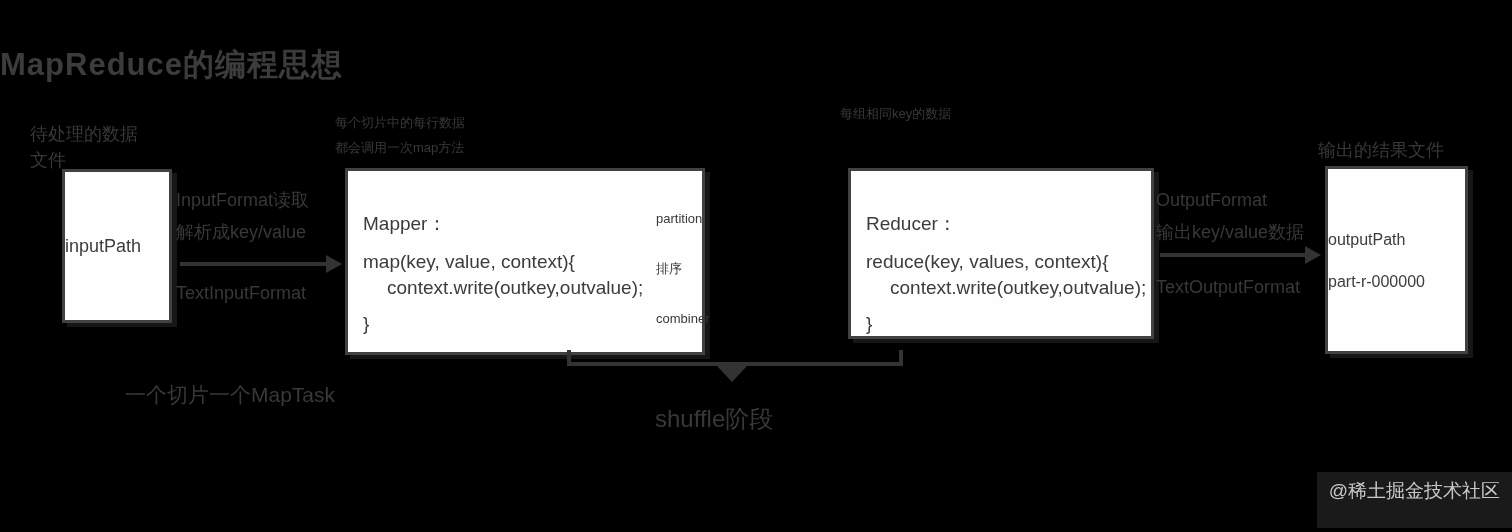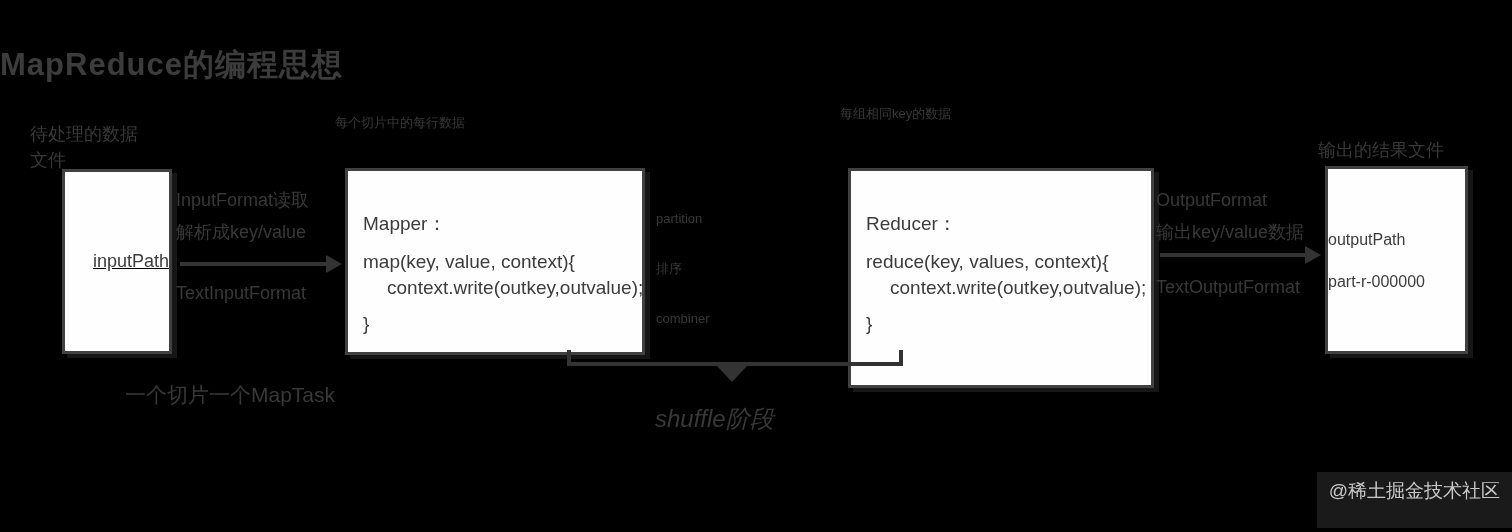--- a/index.html
+++ b/index.html
@@ -69,6 +69,7 @@
 
 <div class="abs dim lbl-lg center" style="left:335px;top:110px;width:262px;">
   <div>每个切片中的每行数据</div>
+  <div>都会调用一次map方法</div>
 </div>
 
 <div class="abs whitebox" style="left:345px;top:168px;width:300px;height:187px;">

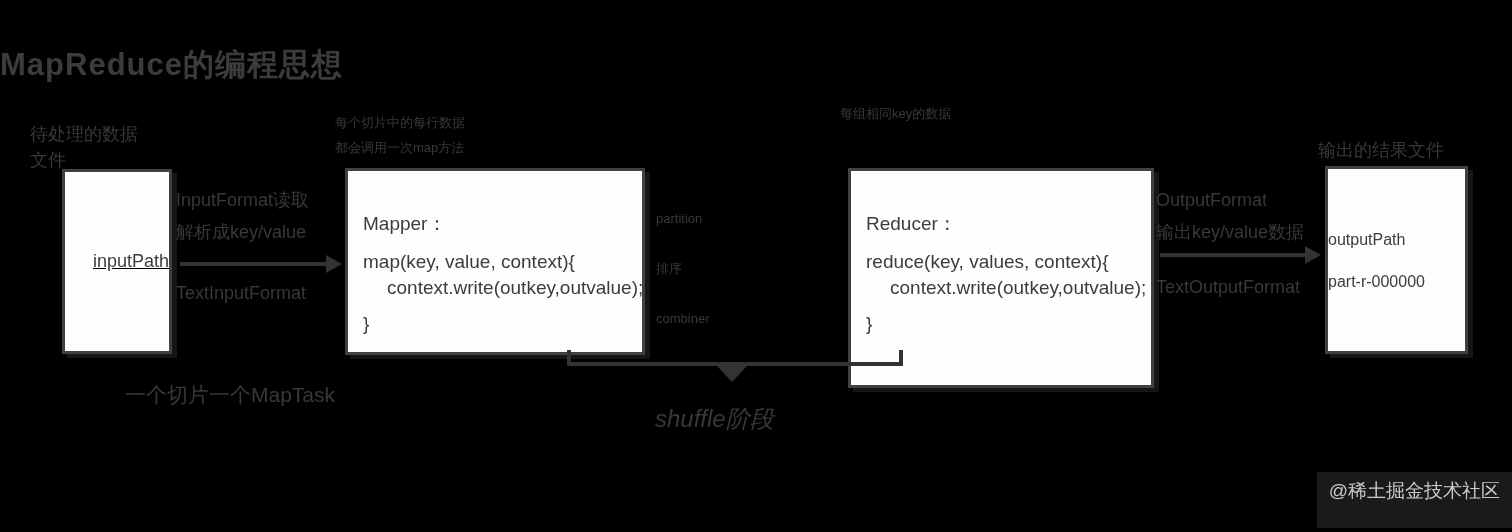--- a/index.html
+++ b/index.html
@@ -72,7 +72,7 @@
   <div>都会调用一次map方法</div>
 </div>
 
-<div class="abs whitebox" style="left:345px;top:168px;width:300px;height:187px;">
+<div class="abs whitebox" style="left:345px;top:168px;width:360px;height:187px;">
   <div class="code-line" style="top:40px;">Mapper：</div>
   <div class="code-line" style="top:80px;">map(key, value, context){</div>
   <div class="code-line indent" style="top:106px;">context.write(outkey,outvalue);</div>

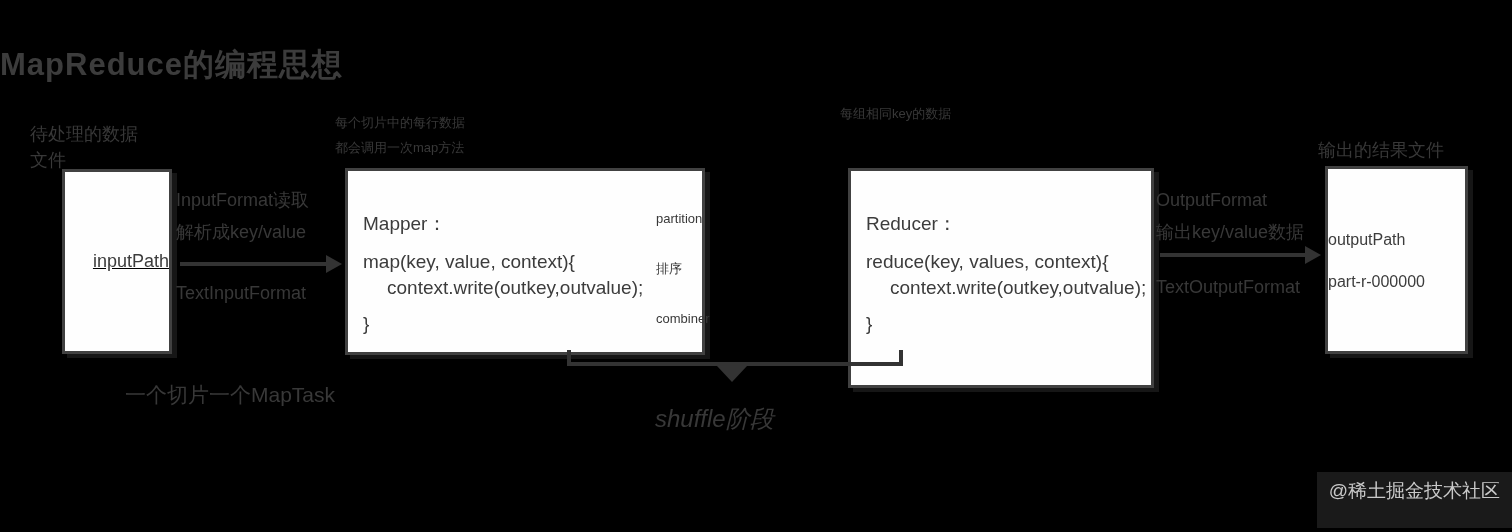--- a/index.html
+++ b/index.html
@@ -87,7 +87,7 @@
   <div>每组相同key的数据</div>
 </div>
 
-<div class="abs whitebox" style="left:848px;top:168px;width:306px;height:220px;padding-left:7px;">
+<div class="abs whitebox" style="left:848px;top:168px;width:306px;height:171px;padding-left:7px;">
   <div class="code-line" style="top:40px;">Reducer：</div>
   <div class="code-line" style="top:80px;">reduce(key, values, context){</div>
   <div class="code-line indent" style="top:106px;">context.write(outkey,outvalue);</div>

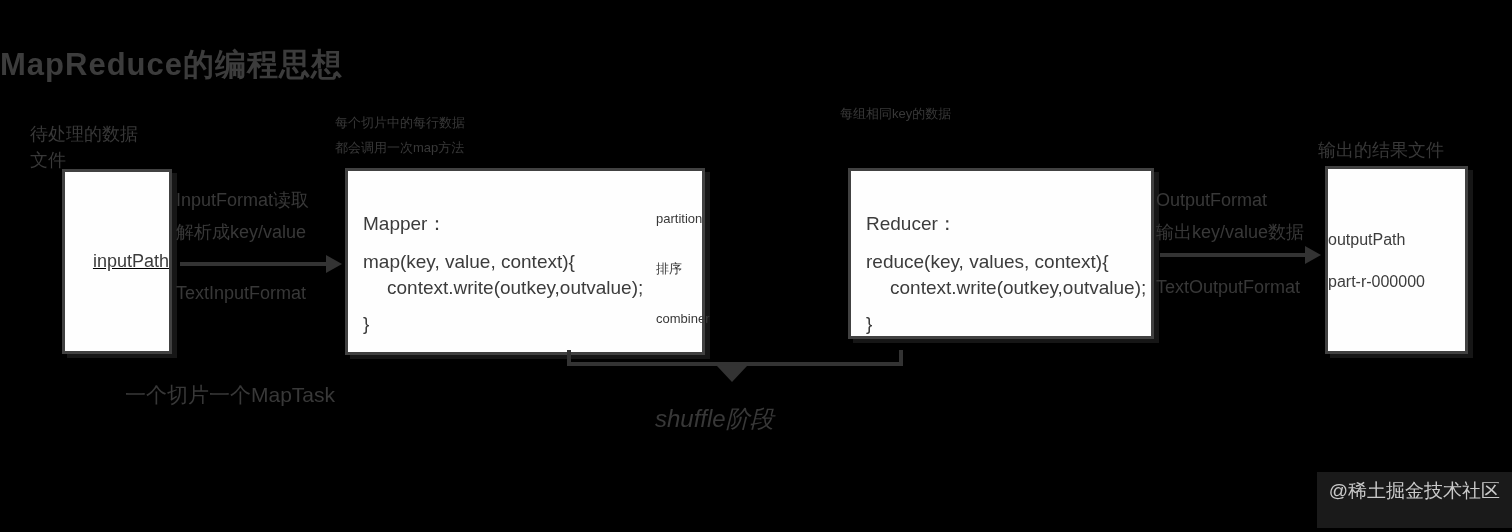--- a/index.html
+++ b/index.html
@@ -49,7 +49,7 @@
   <div>文件</div>
 </div>
 
-<div class="abs whitebox" style="left:62px;top:169px;width:110px;height:185px;display:flex;align-items:center;justify-content:flex-end;text-decoration:underline;">
+<div class="abs whitebox" style="left:62px;top:169px;width:110px;height:154px;display:flex;align-items:center;justify-content:flex-start;">
   <span class="boxtext" style="font-size:18px;">inputPath</span>
 </div>
 

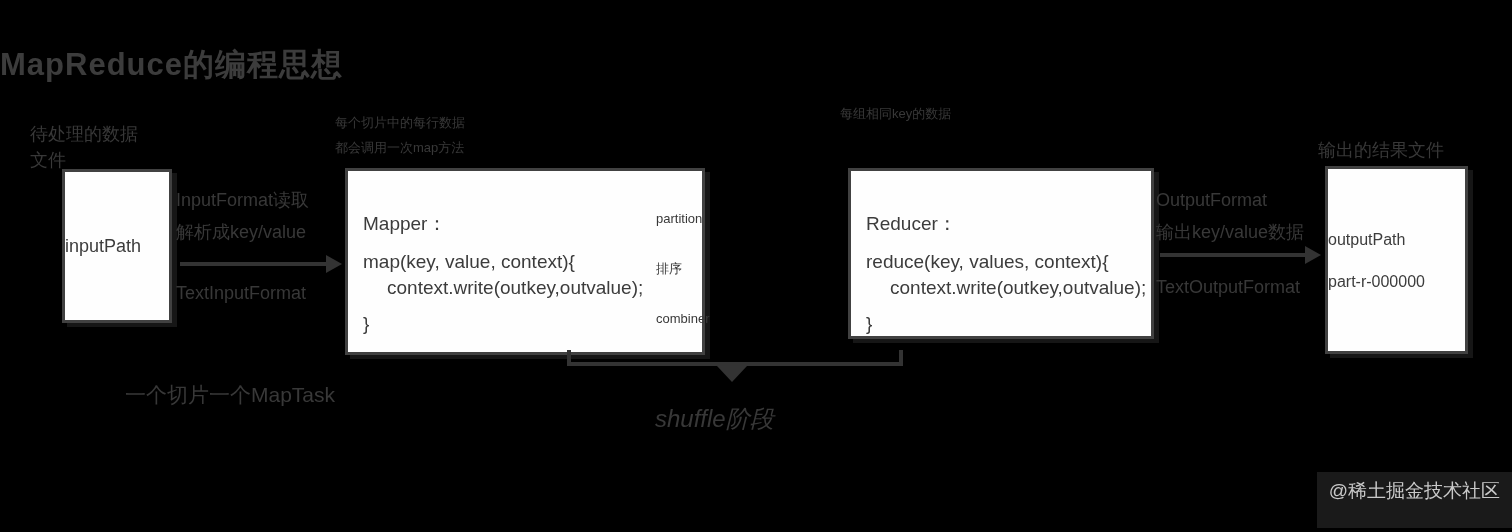--- a/index.html
+++ b/index.html
@@ -115,7 +115,7 @@
 <div class="abs arrow-shaft" style="left:567px;top:362px;width:336px;"></div>
 <div class="abs tick" style="left:899px;top:350px;height:14px;"></div>
 <div class="abs nub" style="left:717px;top:366px;"></div>
-<div class="abs dim center" style="left:655px;top:403px;width:165px;font-size:24px;font-style:italic;">shuffle阶段</div>
+<div class="abs dim center" style="left:655px;top:403px;width:165px;font-size:24px;">shuffle阶段</div>
 
 <div class="abs wm">@稀土掘金技术社区</div>
 

